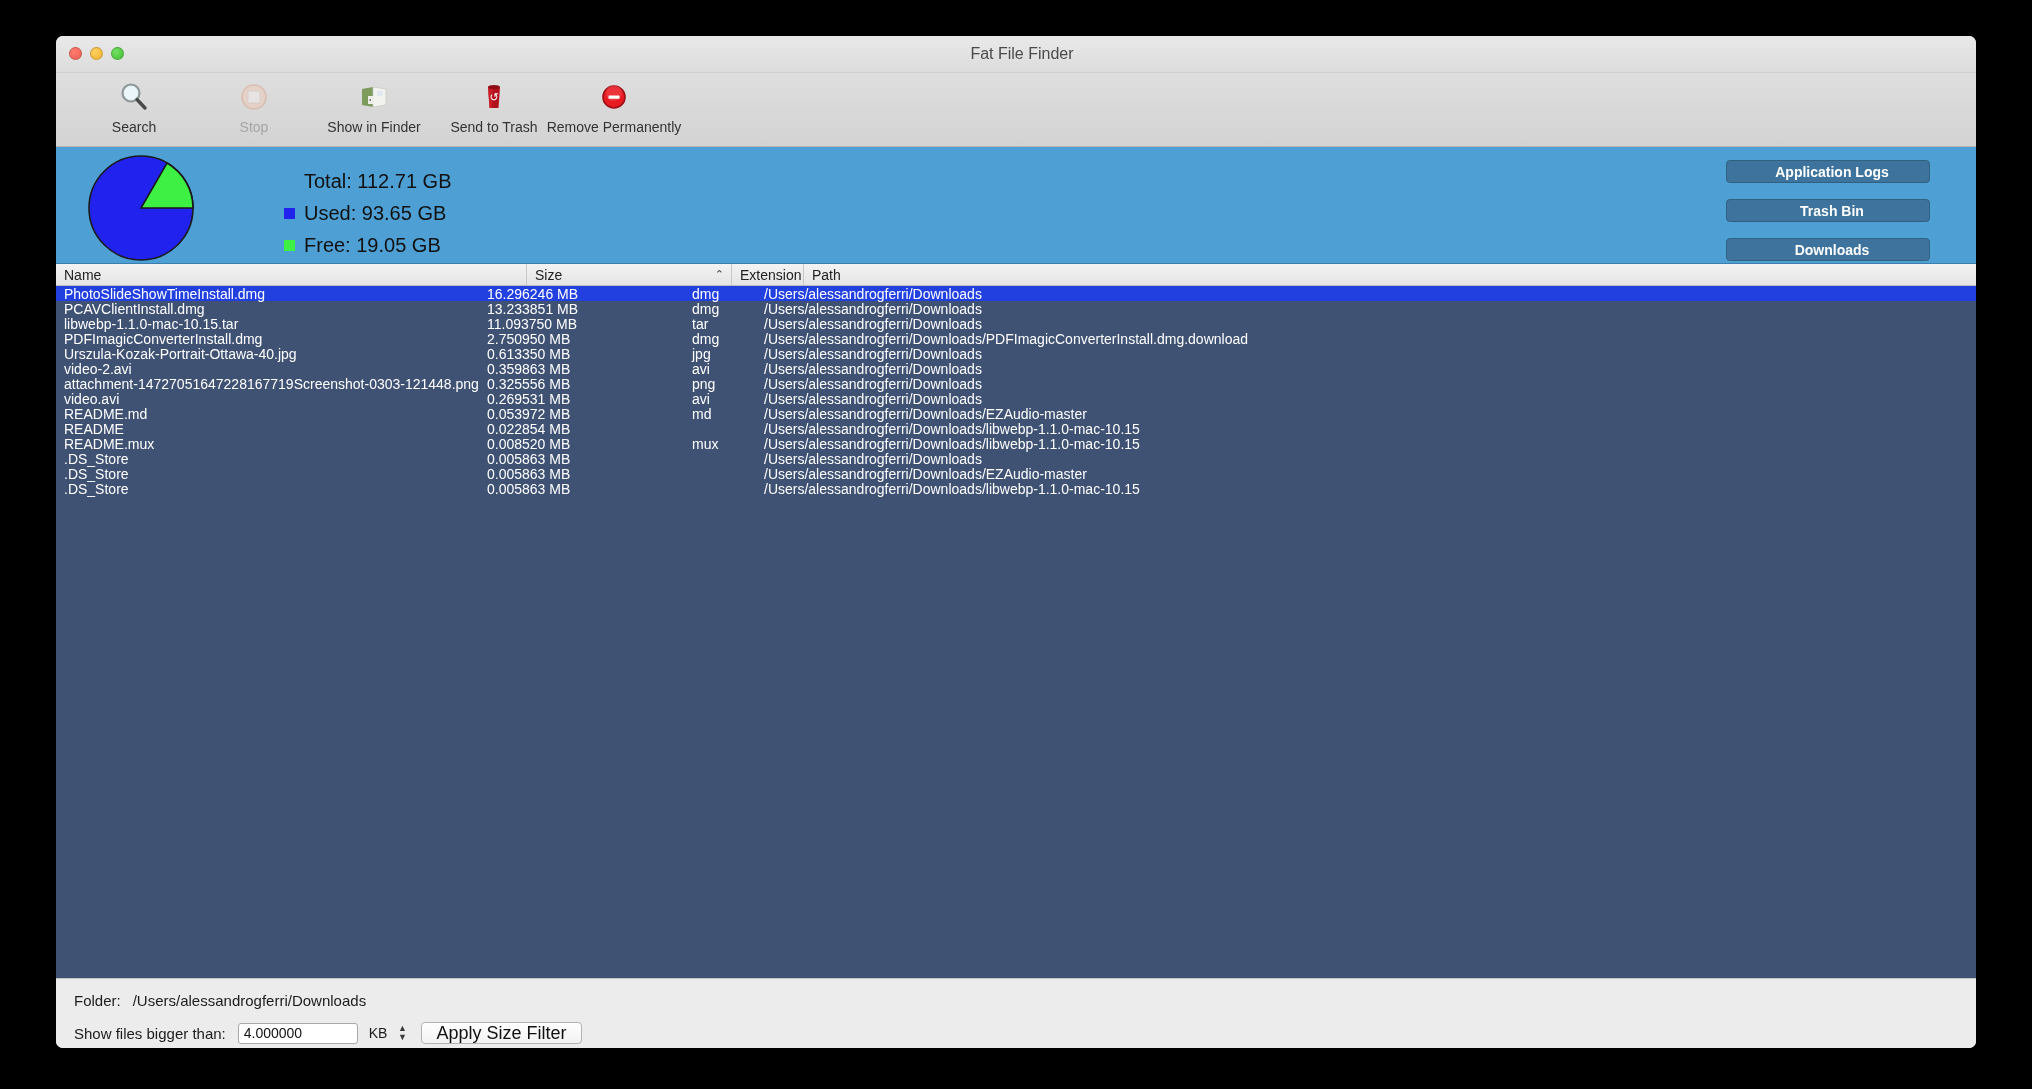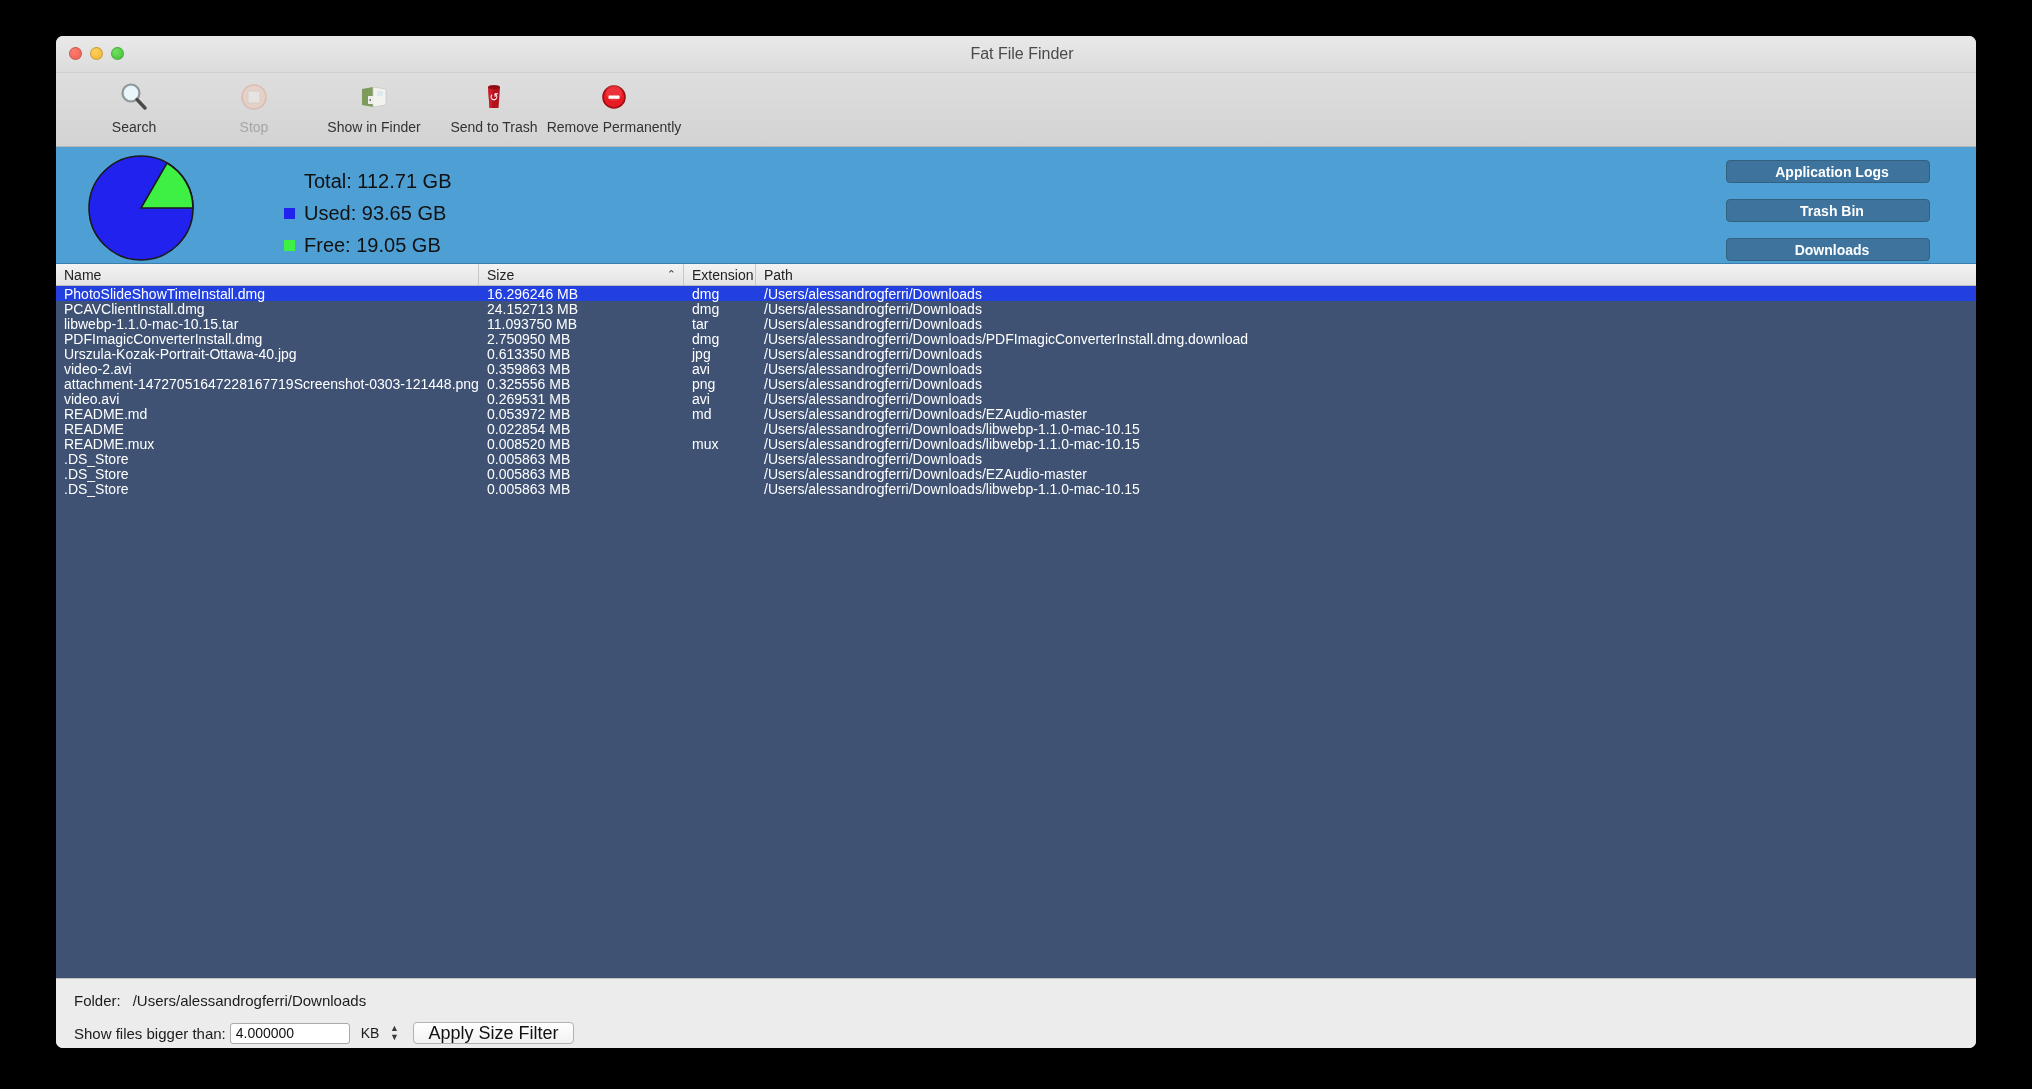--- a/index.html
+++ b/index.html
@@ -155,7 +155,7 @@
     cursor: default;
     user-select: none;
   }
-  .col-name { width: 423px; }
+  .col-name { width: 471px; }
   .col-size { width: 205px; }
   .col-ext  { width: 72px; }
   .col-path { flex: 1 1 auto; border-right: none !important; }

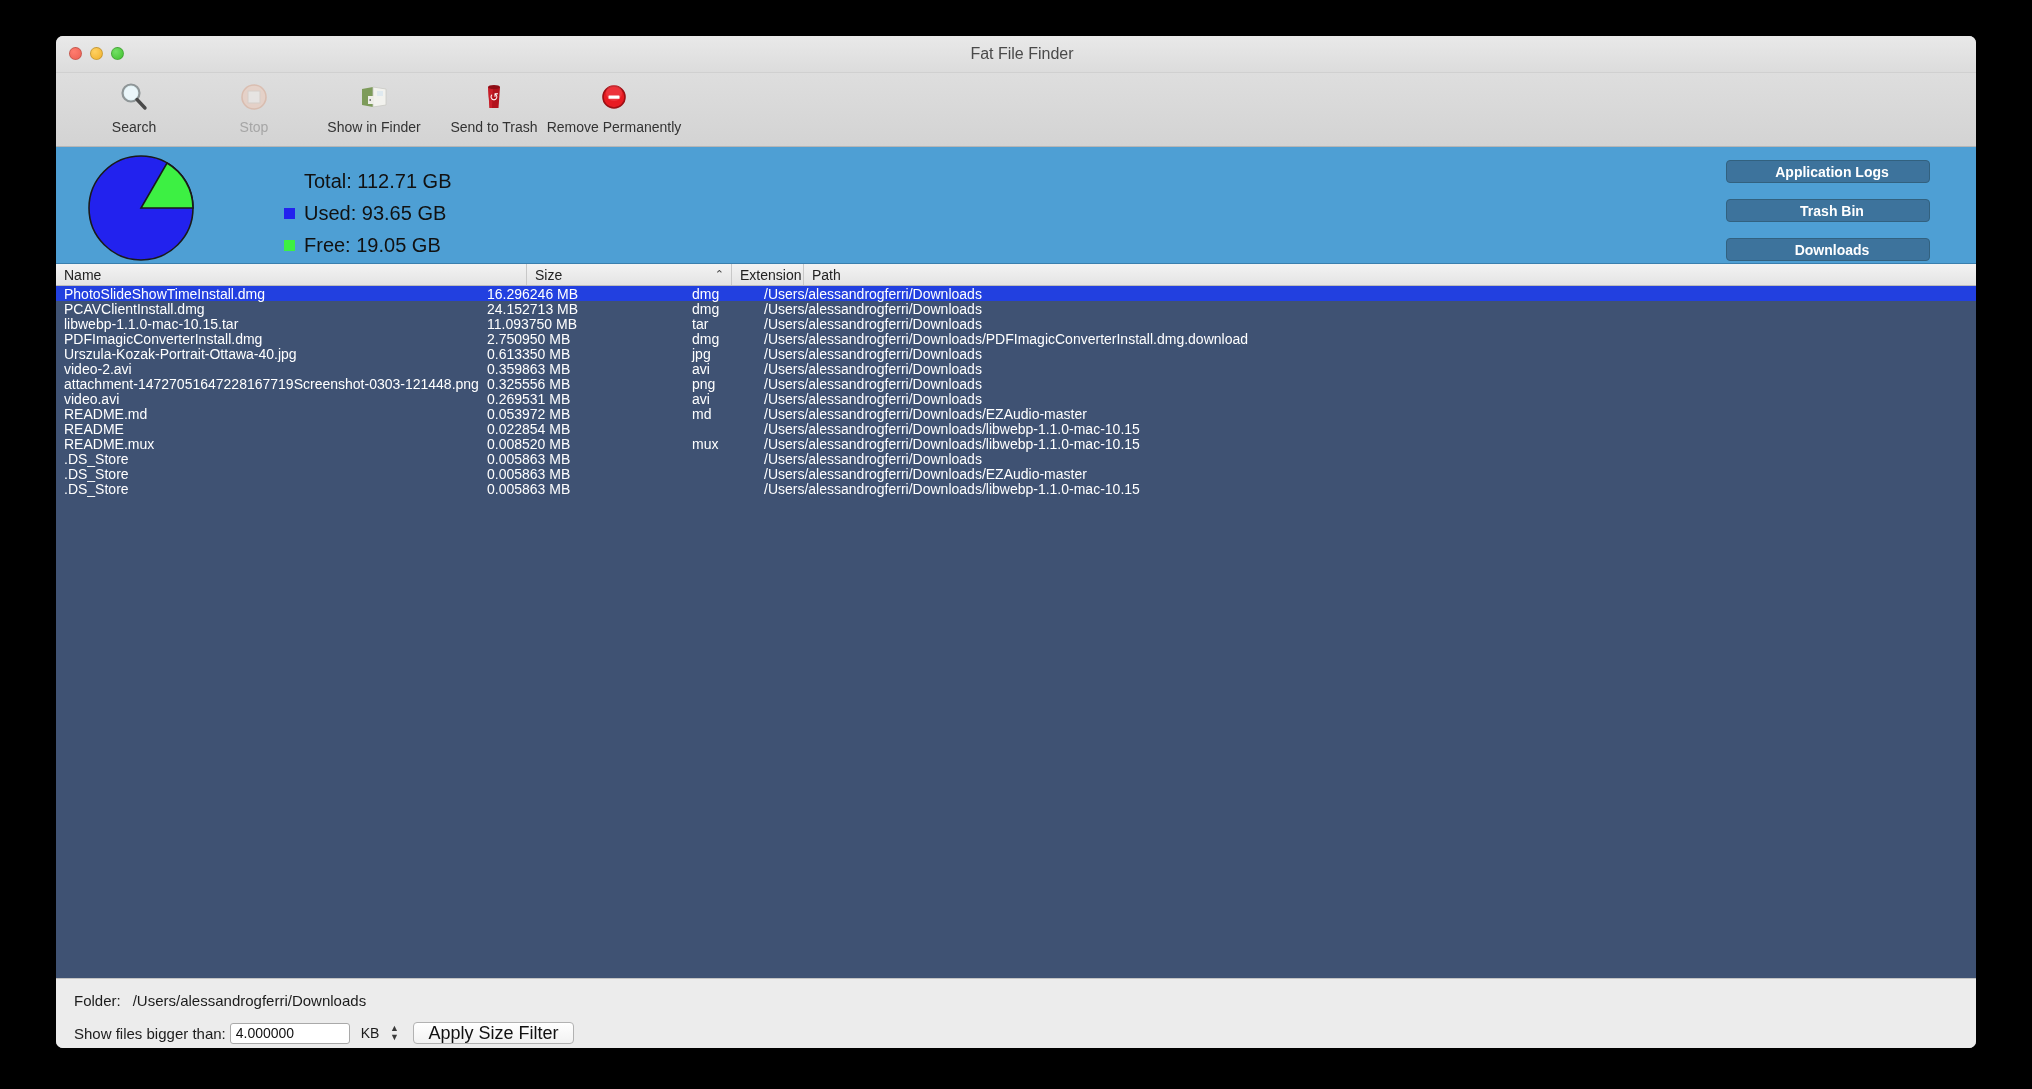--- a/index.html
+++ b/index.html
@@ -365,7 +365,7 @@
         </div>
         <div class="row">
           <div class="cell-name">PCAVClientInstall.dmg</div>
-          <div class="cell-size">24.152713 MB</div>
+          <div class="cell-size">13.233851 MB</div>
           <div class="cell-ext">dmg</div>
           <div class="cell-path">/Users/alessandrogferri/Downloads</div>
         </div>

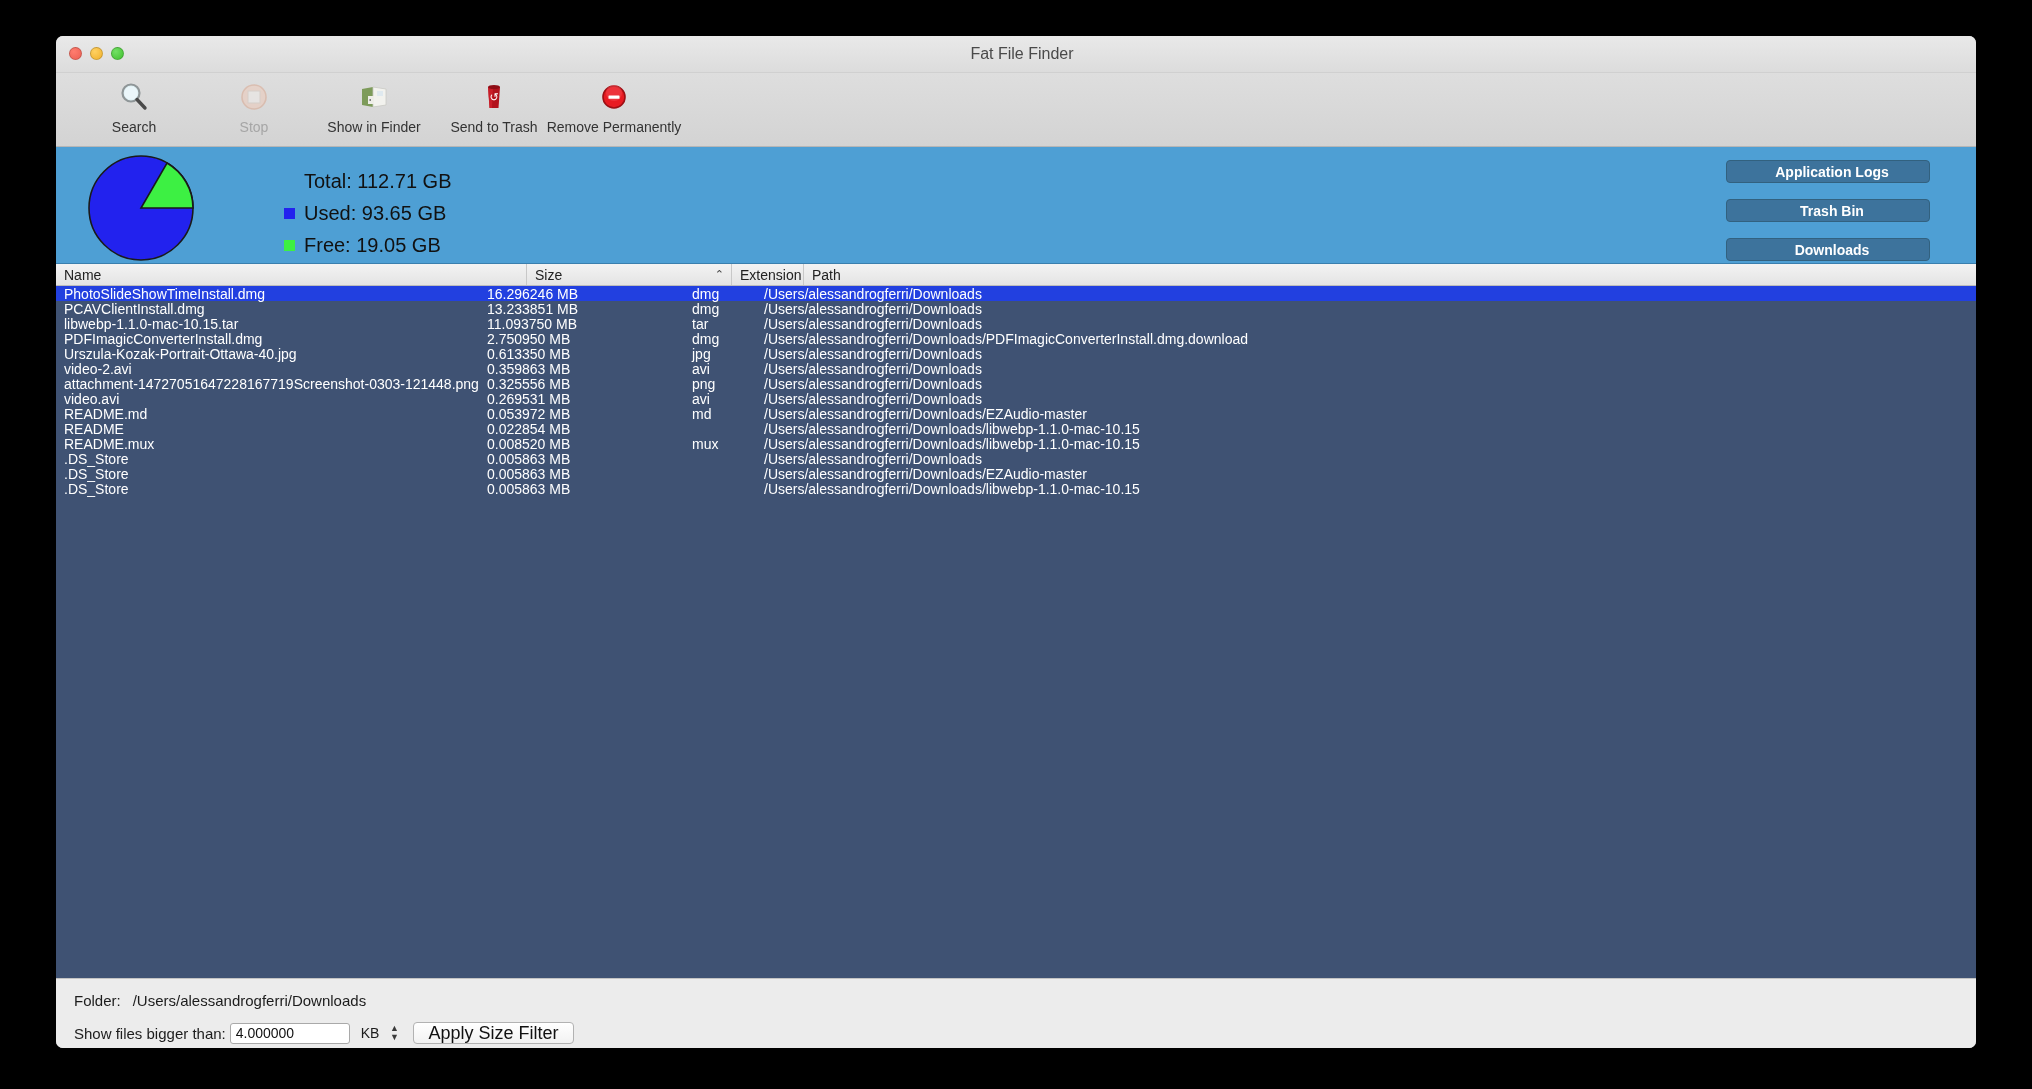--- a/index.html
+++ b/index.html
@@ -200,7 +200,7 @@
   #folder-row { display: flex; align-items: center; height: 22px; }
   #folder-row .lbl { margin-right: 12px; }
   #filter-row { display: flex; align-items: center; height: 28px; margin-top: 8px; }
-  #filter-row .lbl { margin-right: 4px; text-align: right; }
+  #filter-row .lbl { margin-right: 12px; text-align: right; }
   #size-input {
     width: 120px; height: 21px;
     border: 1px solid #a9a9a9;

